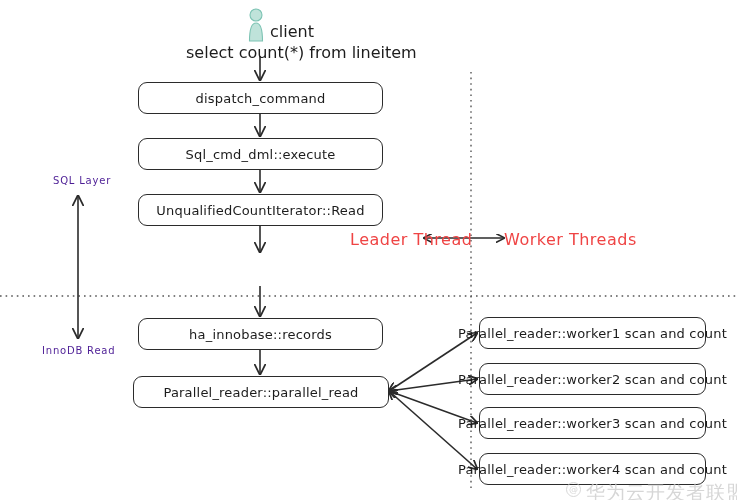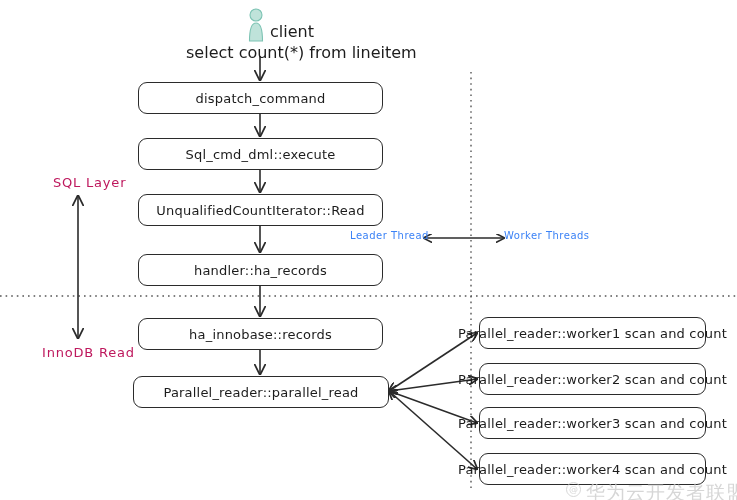--- a/index.html
+++ b/index.html
@@ -45,8 +45,8 @@
   }
   .label-layer {
     position: absolute;
-    font-size: 13px;
-    color: #be185d;
+    font-size: 10px;
+    color: #4c1d95;
     letter-spacing: 0.8px;
     white-space: nowrap;
   }

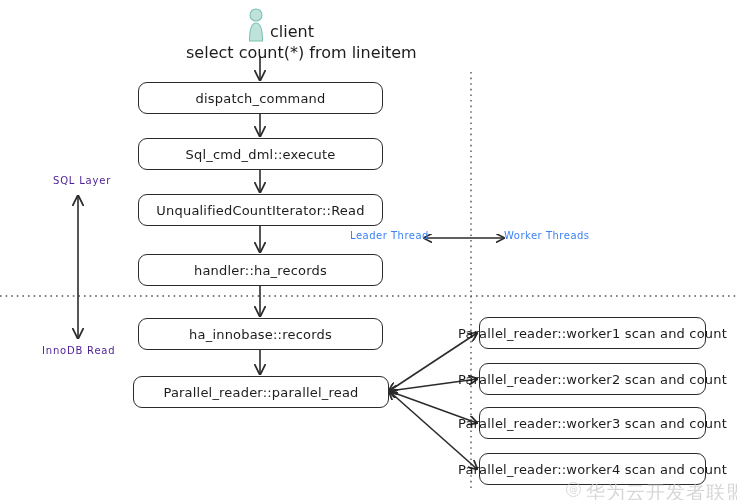--- a/index.html
+++ b/index.html
@@ -52,8 +52,8 @@
   }
   .label-thread {
     position: absolute;
-    font-size: 10px;
-    color: #3b82f6;
+    font-size: 16px;
+    color: #ef4444;
     letter-spacing: 0.5px;
     white-space: nowrap;
   }

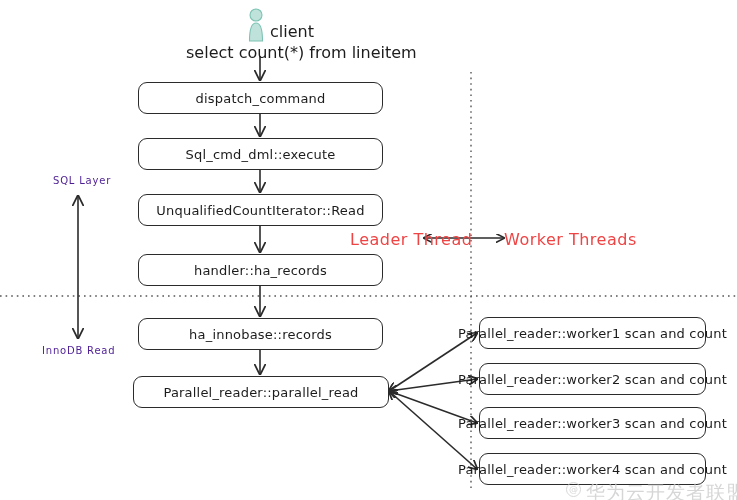--- a/index.html
+++ b/index.html
@@ -146,9 +146,6 @@
   <div class="node" style="left:138px; top:194px; width:245px; height:32px;">
     <span>UnqualifiedCountIterator::Read</span>
   </div>
-  <div class="node" style="left:138px; top:254px; width:245px; height:32px;">
-    <span>handler::ha_records</span>
-  </div>
   <div class="node" style="left:138px; top:318px; width:245px; height:32px;">
     <span>ha_innobase::records</span>
   </div>

